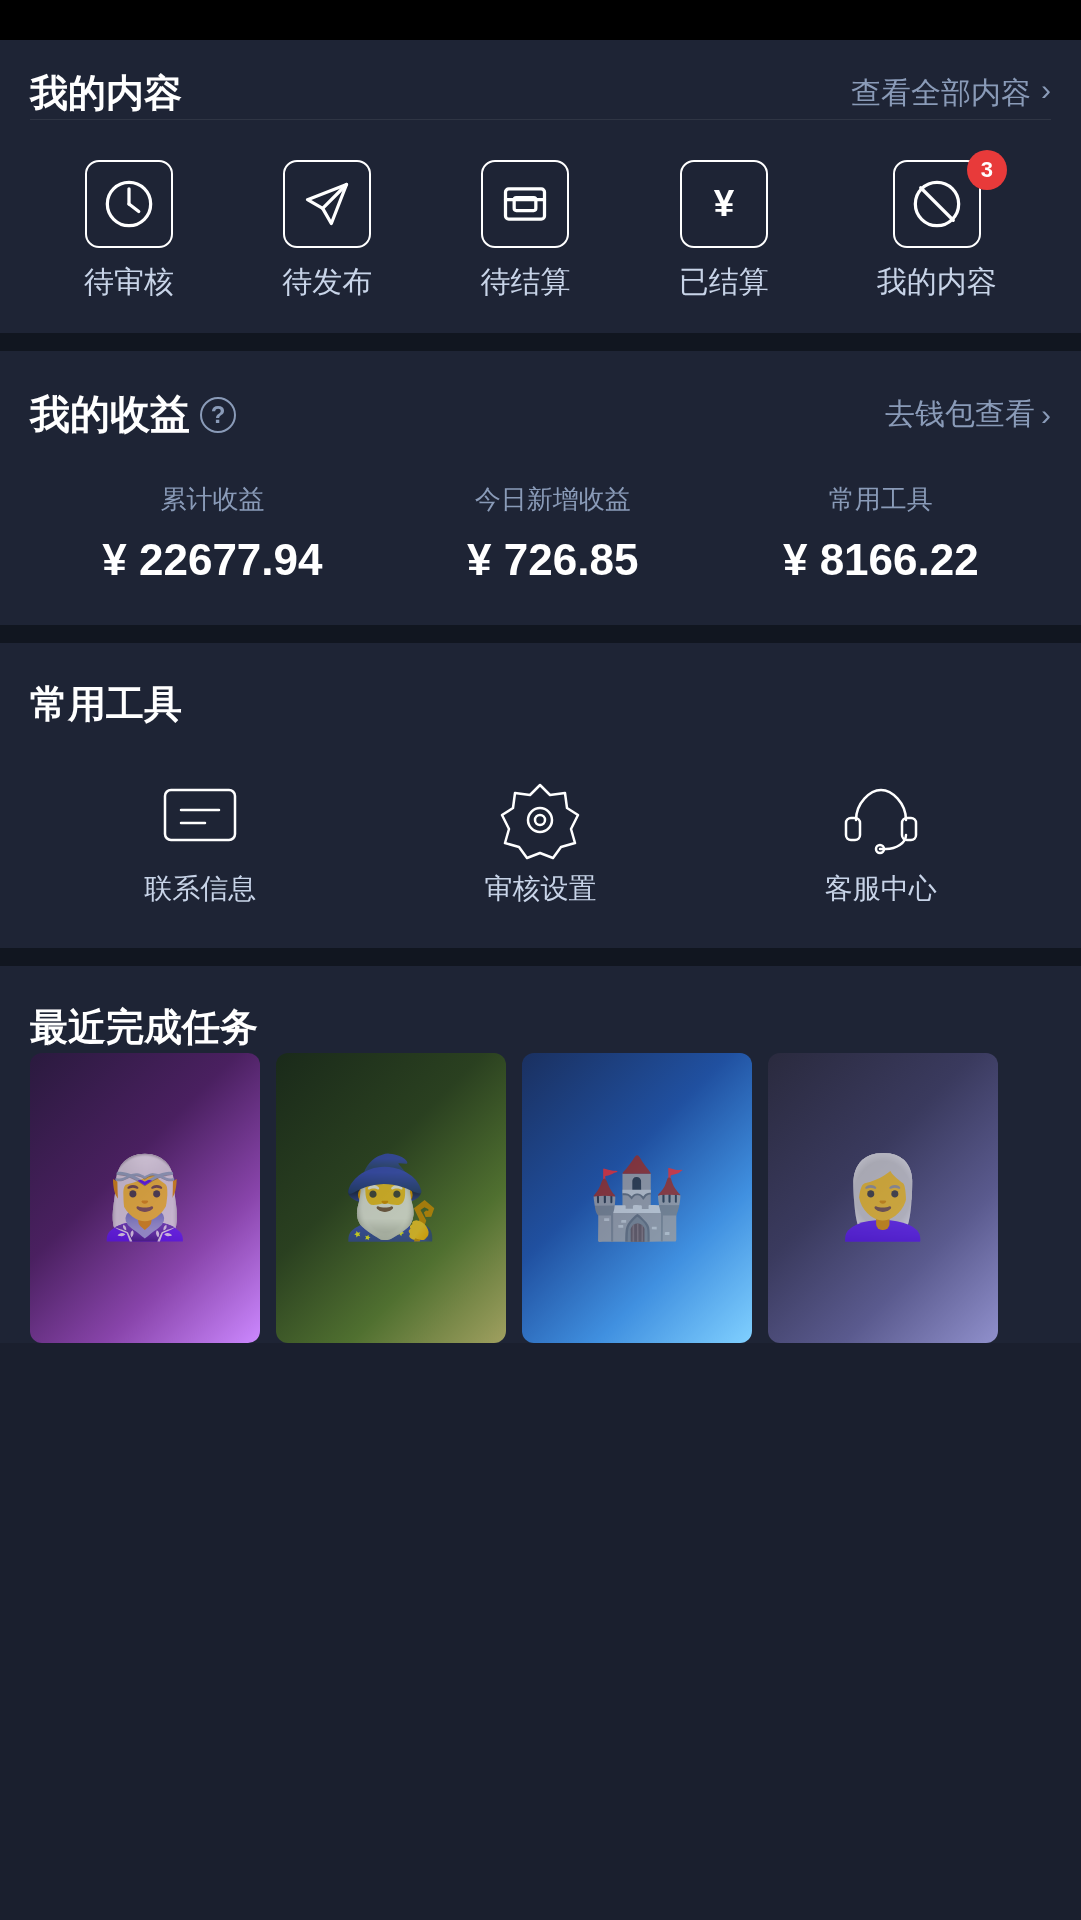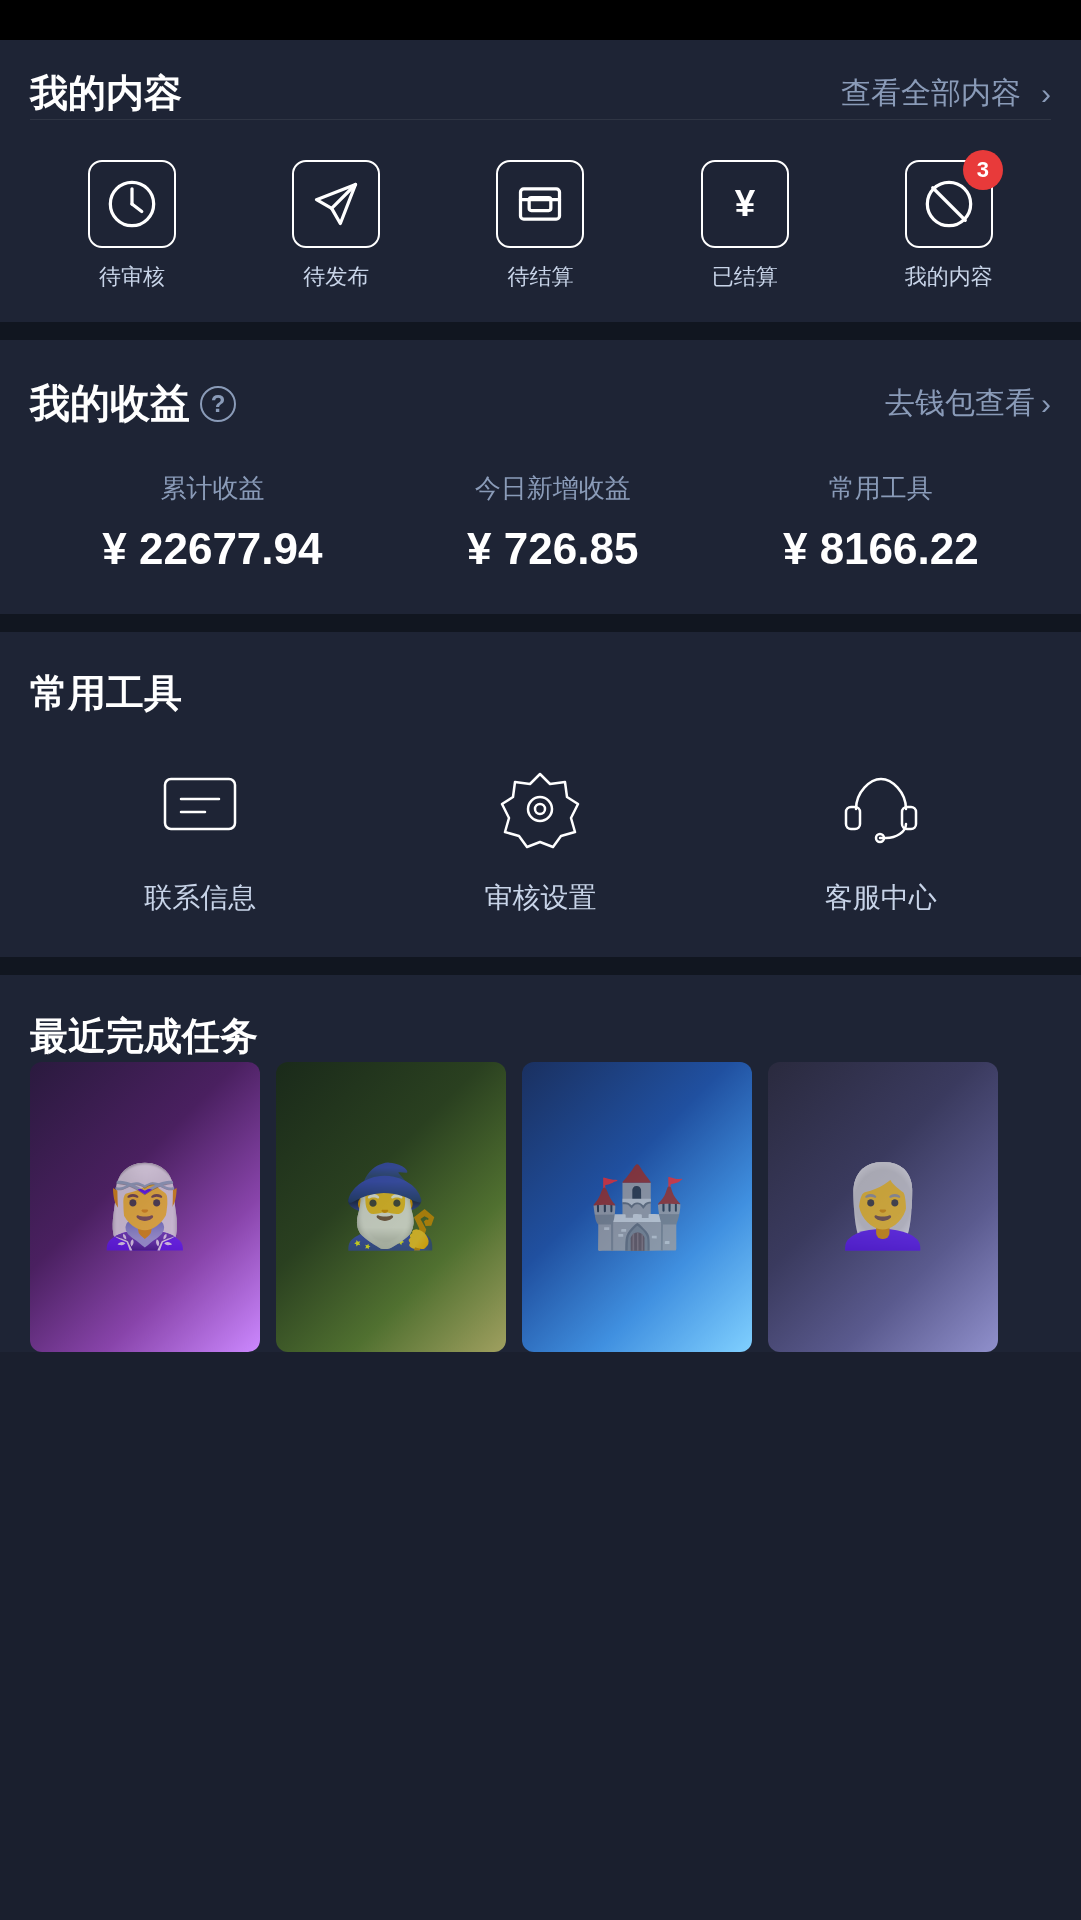--- a/index.html
+++ b/index.html
@@ -41,8 +41,7 @@
       font-size: 30px;
       color: #8a9bb8;
       display: flex;
-      align-items: center;
-      gap: 20px;
+      gap: 10px;
       cursor: pointer;
     }
 

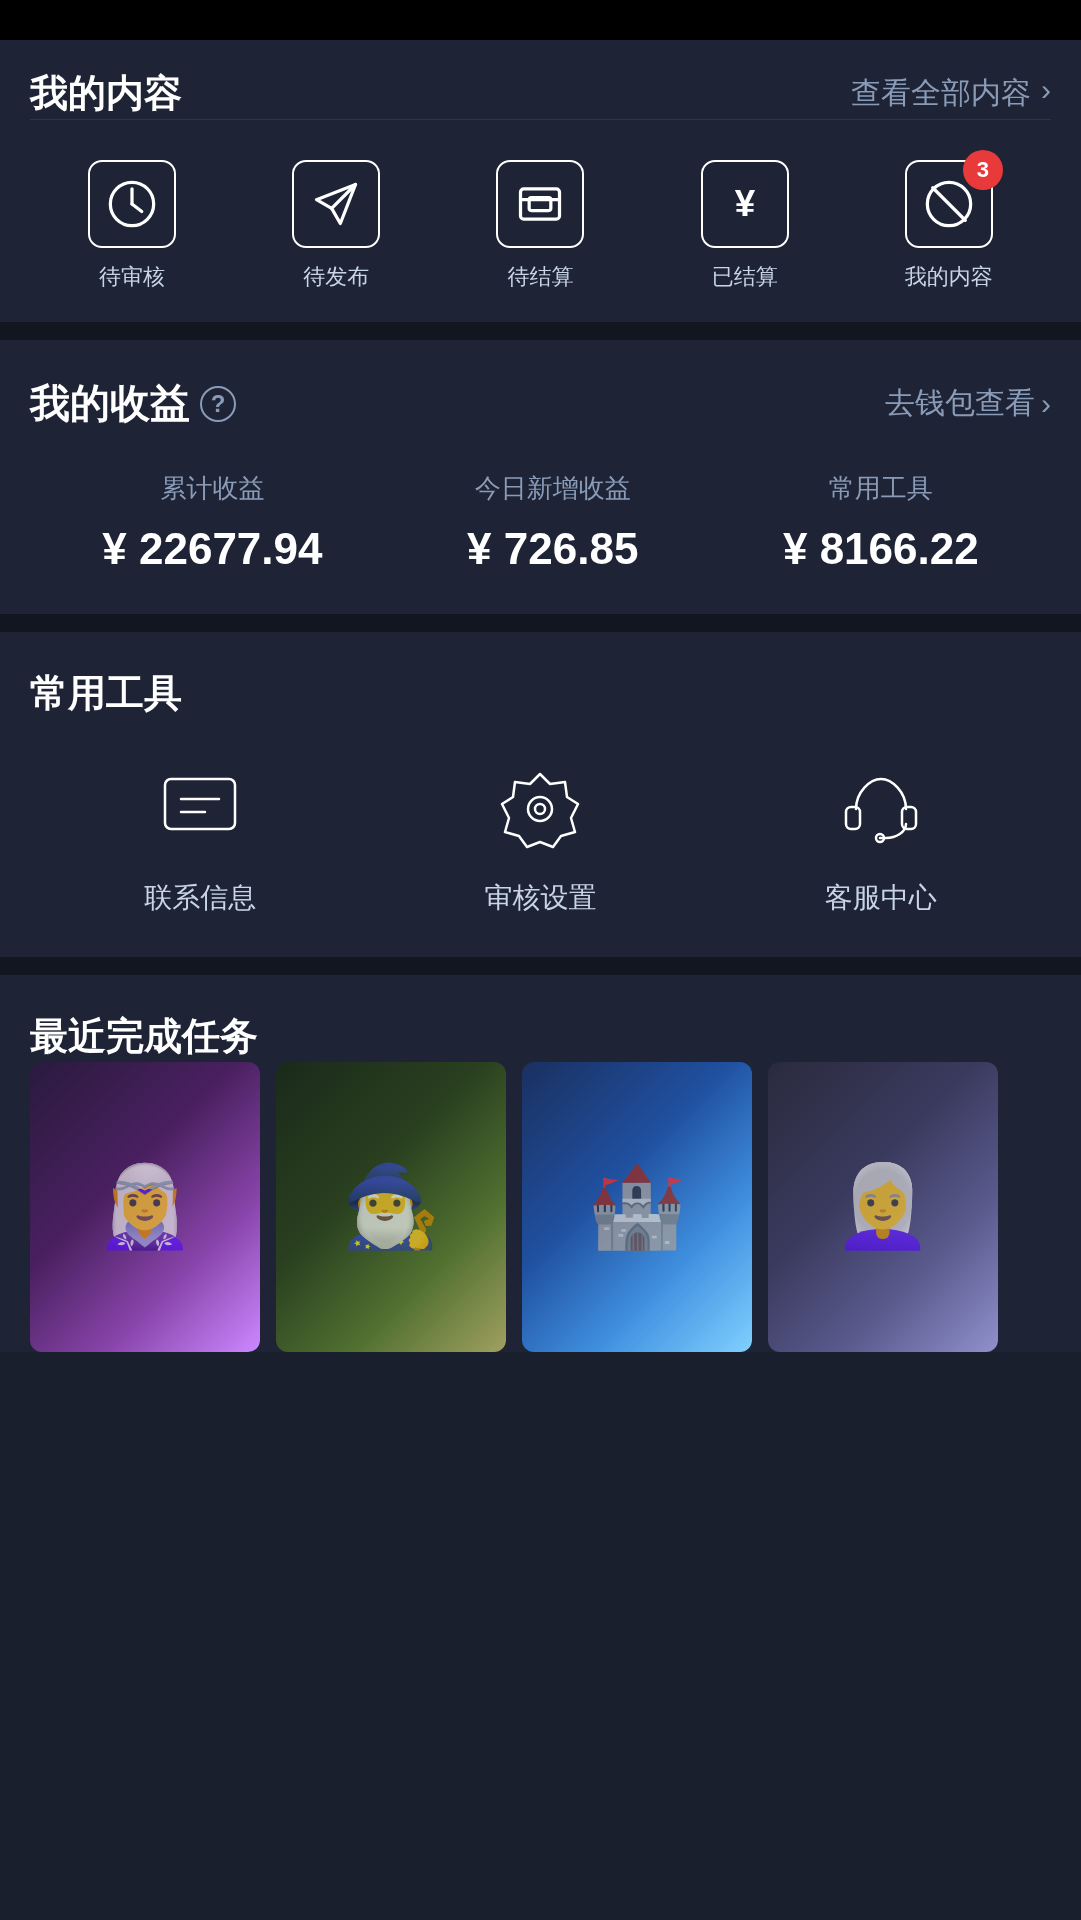--- a/index.html
+++ b/index.html
@@ -94,7 +94,7 @@
     }
 
     .icon-label {
-      font-size: 22px;
+      font-size: 30px;
       color: #c8d4e8;
       text-align: center;
     }

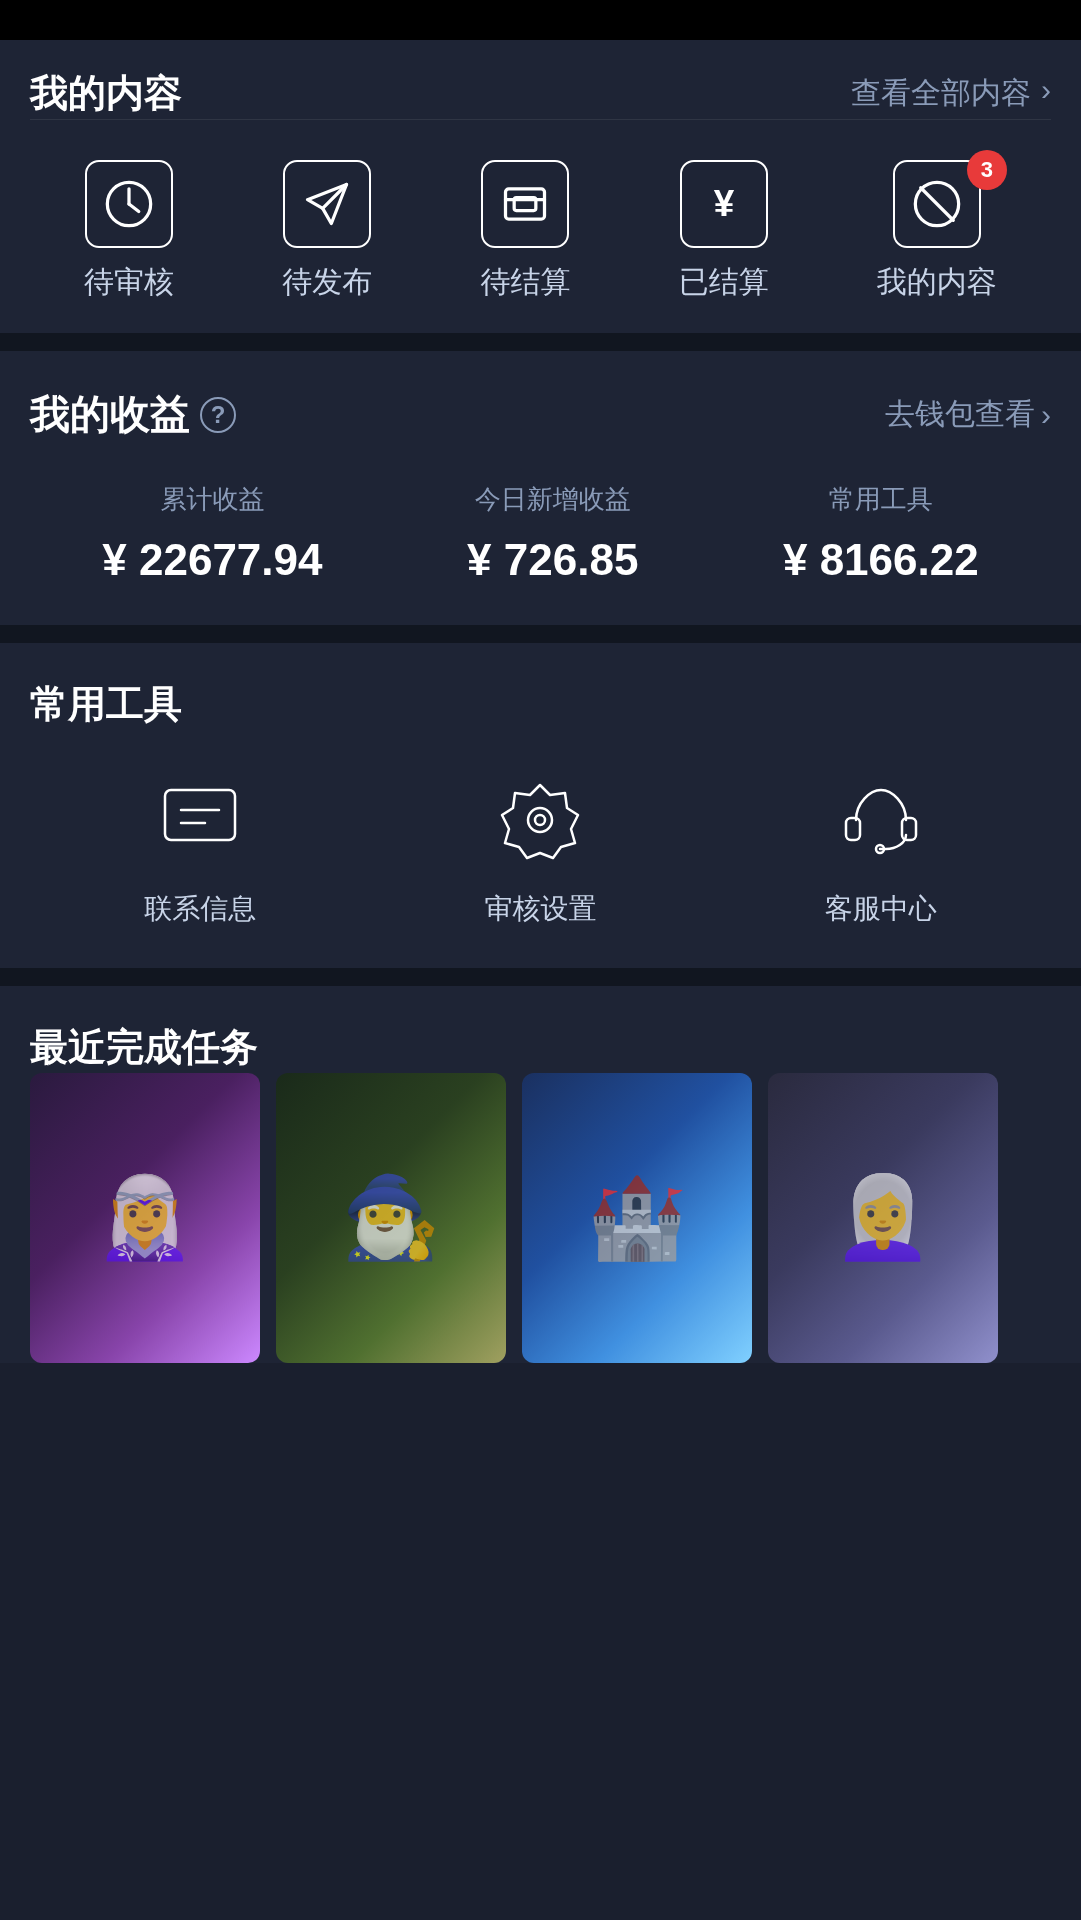--- a/index.html
+++ b/index.html
@@ -216,7 +216,6 @@
       display: flex;
       flex-direction: column;
       align-items: center;
-      gap: 20px;
       cursor: pointer;
     }
 

